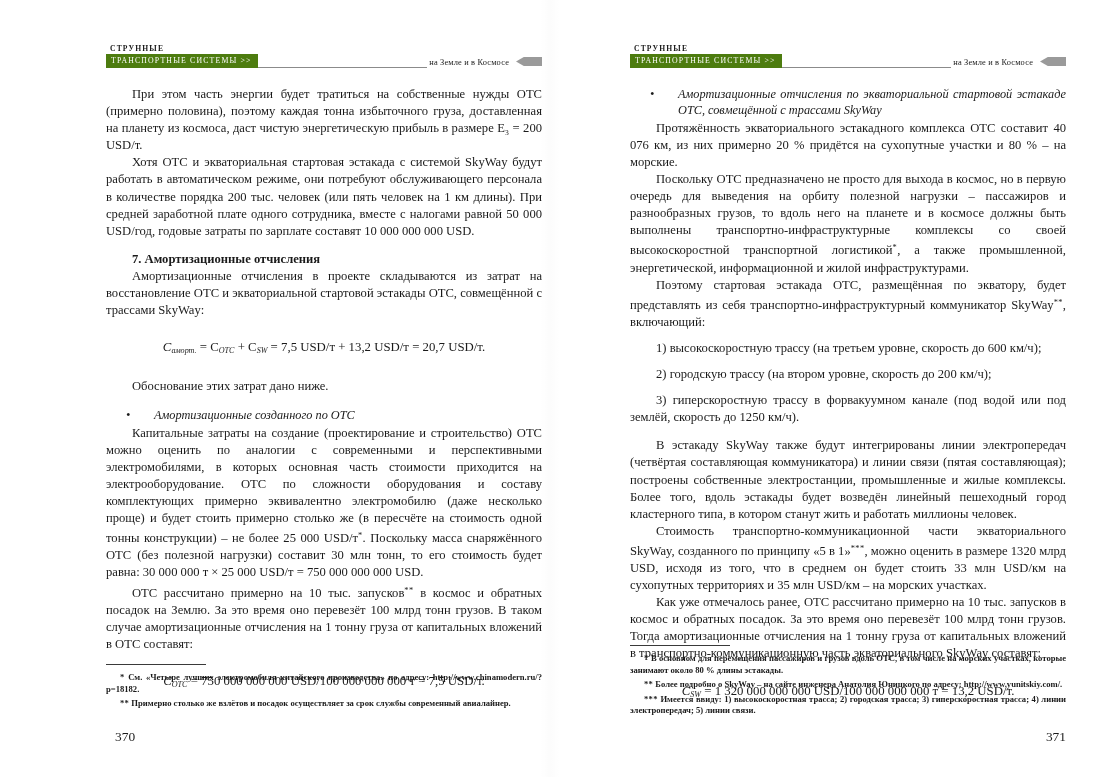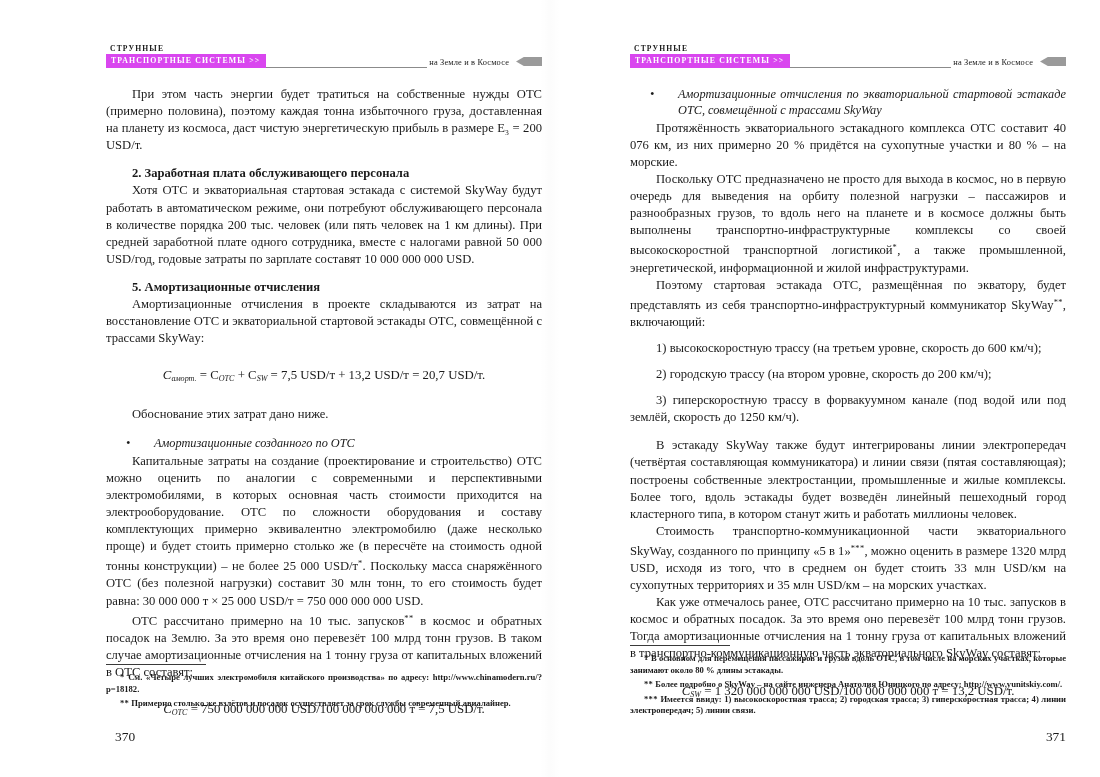--- a/index.html
+++ b/index.html
@@ -54,11 +54,11 @@
     padding-left: 4px;
   }
   .brand-line2 {
-    background: #d946ef;
+    background: #4d7c0f;
     color: #ffffff;
     font-size: 7.8px;
     letter-spacing: 1.15px;
-    font-weight: 700;
+    font-weight: 400;
     line-height: 12px;
     padding: 1px 6px 1px 5px;
     white-space: nowrap;

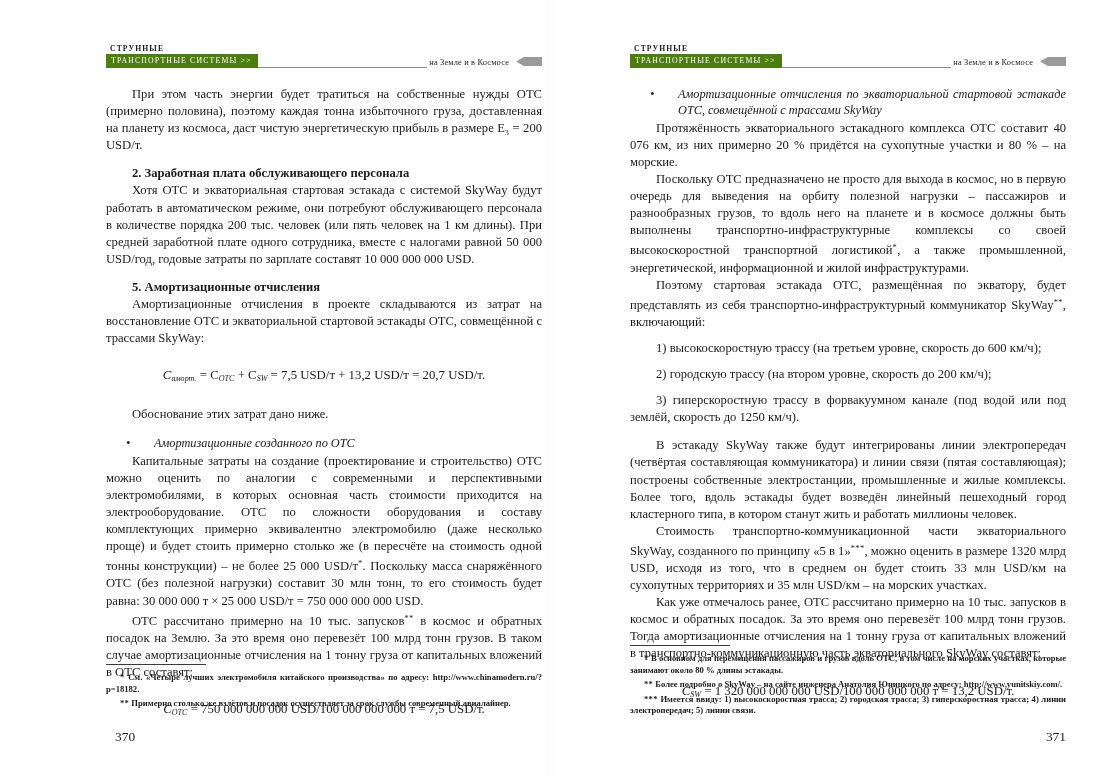--- a/index.html
+++ b/index.html
@@ -212,7 +212,6 @@
 
       <p><span>При этом часть энергии будет тратиться на собственные нужды ОТС (примерно половина), поэтому каждая тонна избыточного груза, доставленная на планету из космоса, даст чистую энергетическую прибыль в размере E₃ = 200 USD/т.</span></p>
 
-      <h3>2. Заработная плата обслуживающего персонала</h3>
 
       <p><span>Хотя ОТС и экваториальная стартовая эстакада с системой SkyWay будут работать в автоматическом режиме, они потребуют обслуживающего персонала в количестве порядка 200 тыс. человек (или пять человек на 1 км длины). При средней заработной плате одного сотрудника, вместе с налогами равной 50 000 USD/год, годовые затраты по зарплате составят 10 000 000 000 USD.</span></p>
 

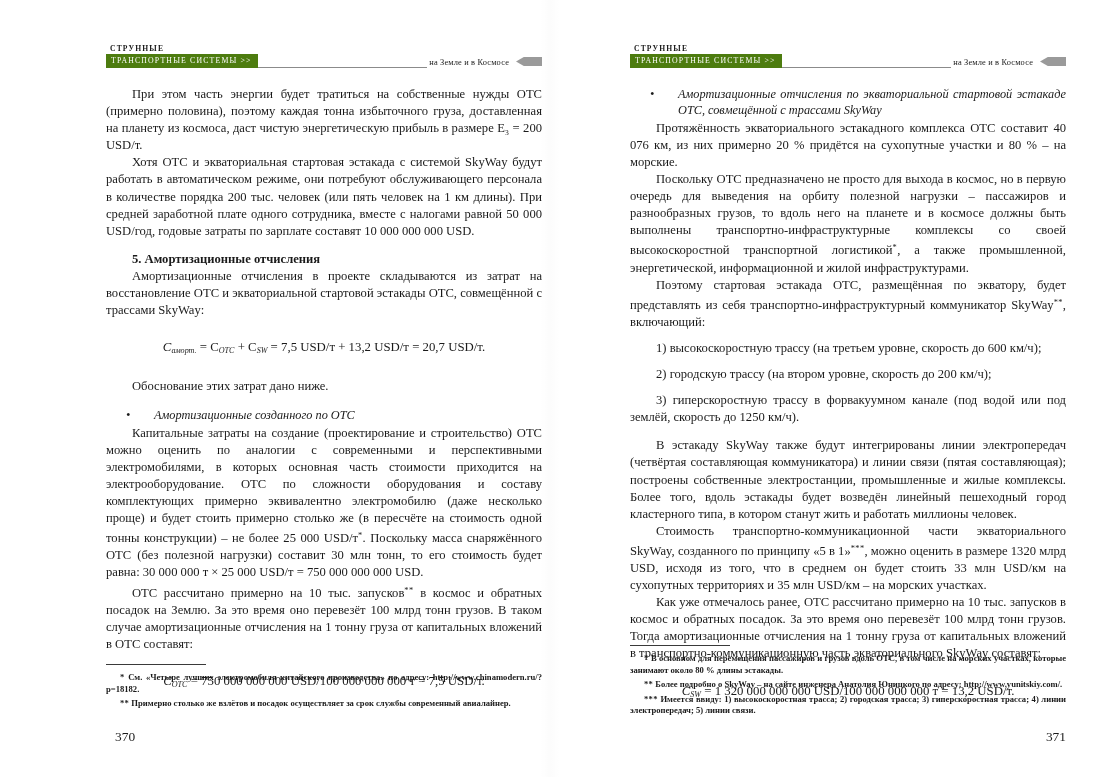--- a/index.html
+++ b/index.html
@@ -215,7 +215,7 @@
 
       <p><span>Хотя ОТС и экваториальная стартовая эстакада с системой SkyWay будут работать в автоматическом режиме, они потребуют обслуживающего персонала в количестве порядка 200 тыс. человек (или пять человек на 1 км длины). При средней заработной плате одного сотрудника, вместе с налогами равной 50 000 USD/год, годовые затраты по зарплате составят 10 000 000 000 USD.</span></p>
 
-      <h3>5. Амортизационные отчисления</h3>
+      <h3>7. Амортизационные отчисления</h3>
 
       <p><span>Амортизационные отчисления в проекте складываются из затрат на восстановление ОТС и экваториальной стартовой эстакады ОТС, совмещённой с трассами SkyWay:</span></p>
 

